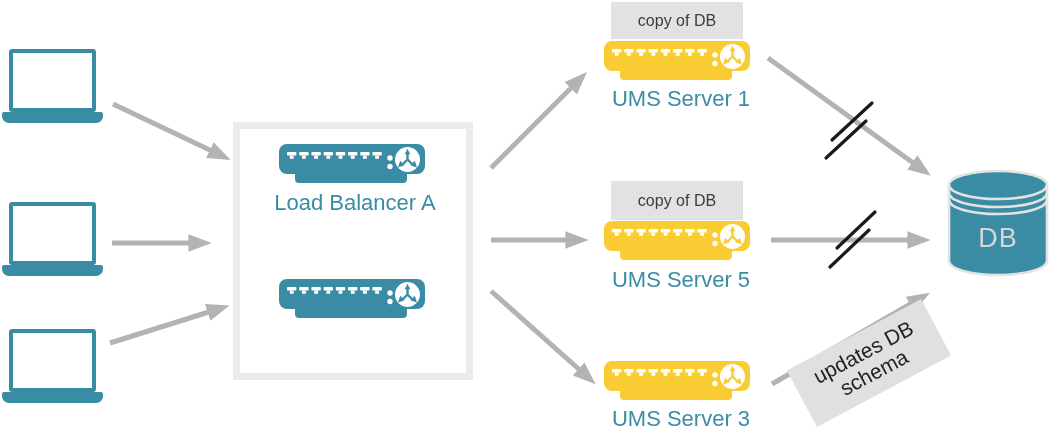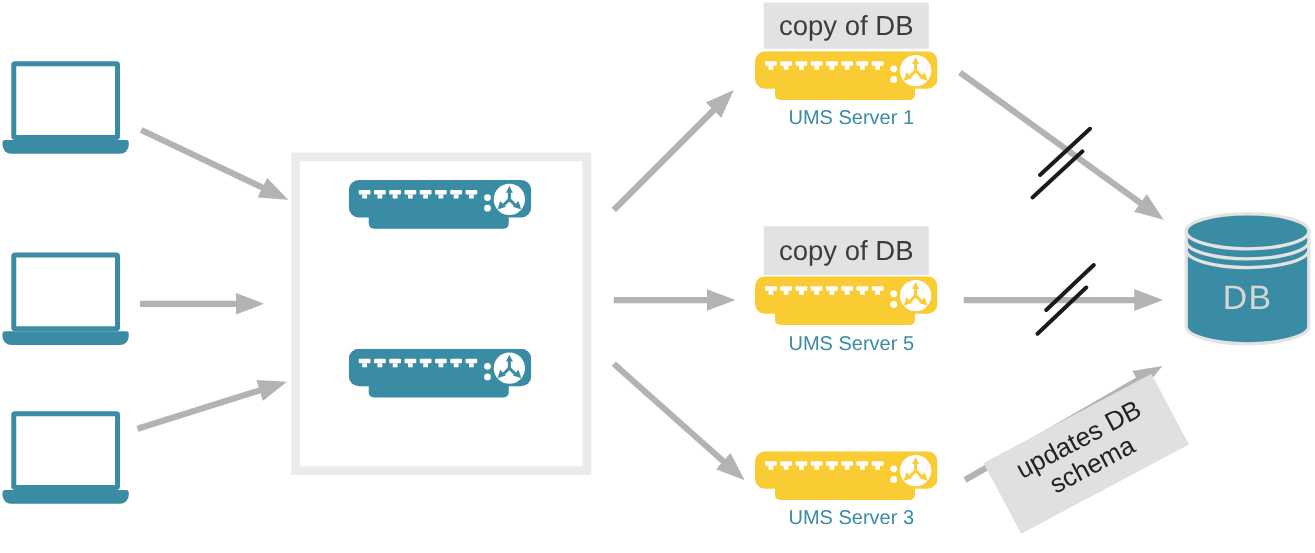--- a/index.html
+++ b/index.html
@@ -33,7 +33,7 @@
   .caption{position:absolute;color:var(--teal);font-size:16px;text-align:center;z-index:3;}
 
   
-  .db-badge{position:absolute;background:var(--badge-bg);color:#3C3C3C;font-size:22px;
+  .db-badge{position:absolute;background:var(--badge-bg);color:#3C3C3C;font-size:16px;
     display:flex;align-items:center;justify-content:center;z-index:3;}
 
   

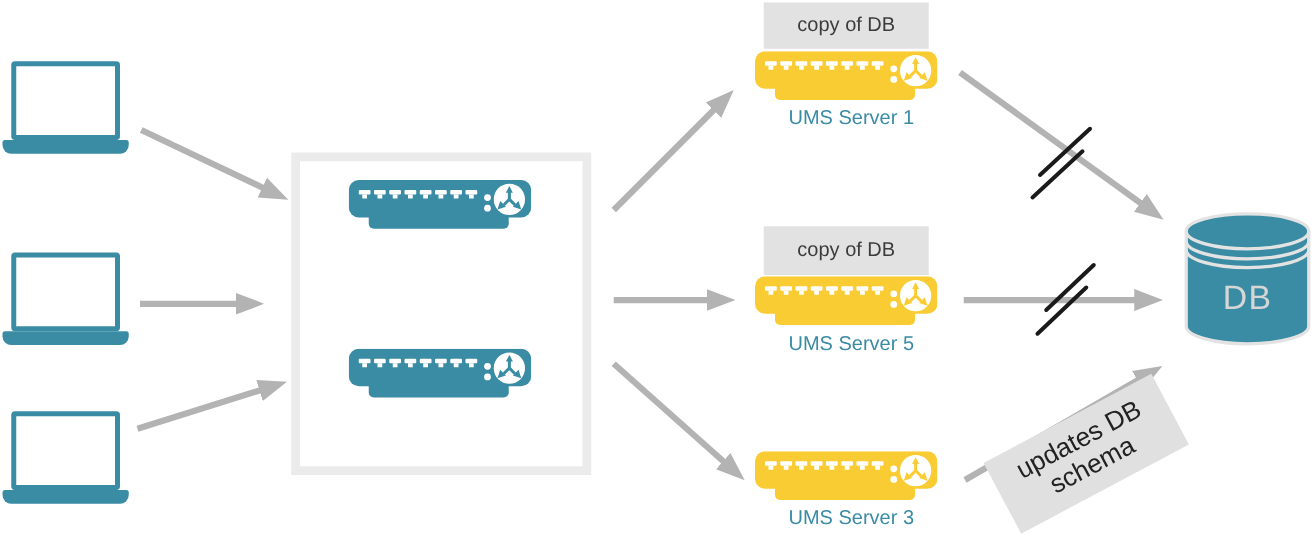--- a/index.html
+++ b/index.html
@@ -30,7 +30,7 @@
   .server-icon.yellow{color:var(--yellow);}
 
   
-  .caption{position:absolute;color:var(--teal);font-size:16px;text-align:center;z-index:3;}
+  .caption{position:absolute;color:var(--teal);font-size:22px;text-align:center;z-index:3;}
 
   
   .db-badge{position:absolute;background:var(--badge-bg);color:#3C3C3C;font-size:16px;

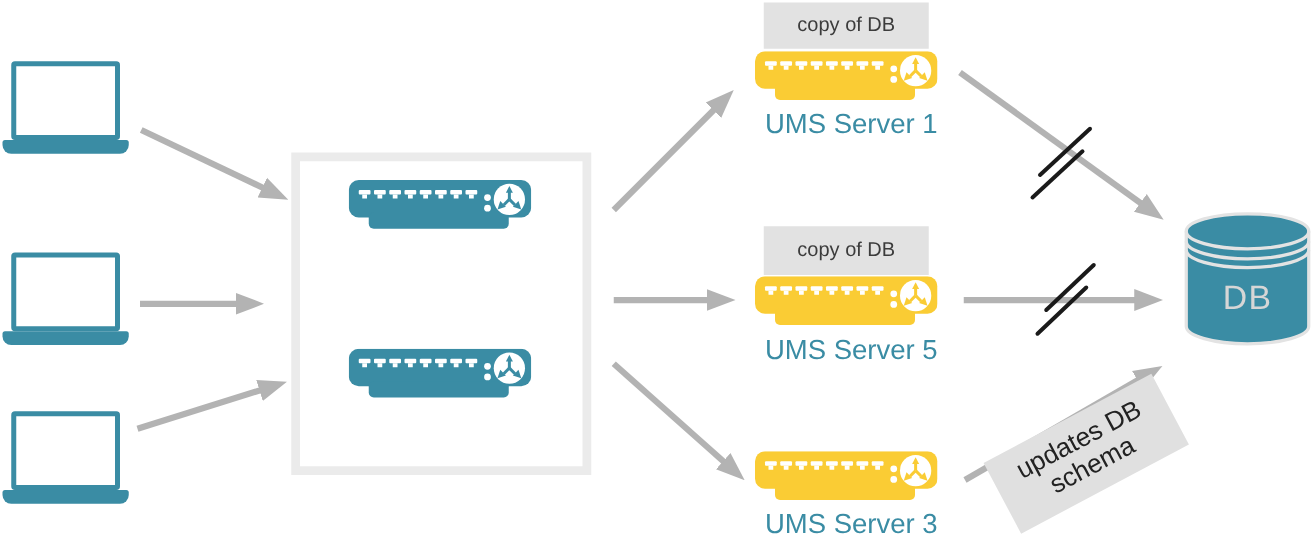--- a/index.html
+++ b/index.html
@@ -137,6 +137,7 @@
         <use href="#srv"></use>
       </svg>
   </div>
+  <div class="caption" style="left:255px;top:190px;width:200px">Load Balancer A</div>
 
   <div class="server-icon teal" style="left:279px;top:279px">
     <svg width="146" height="40" viewBox="0 0 146 40">

